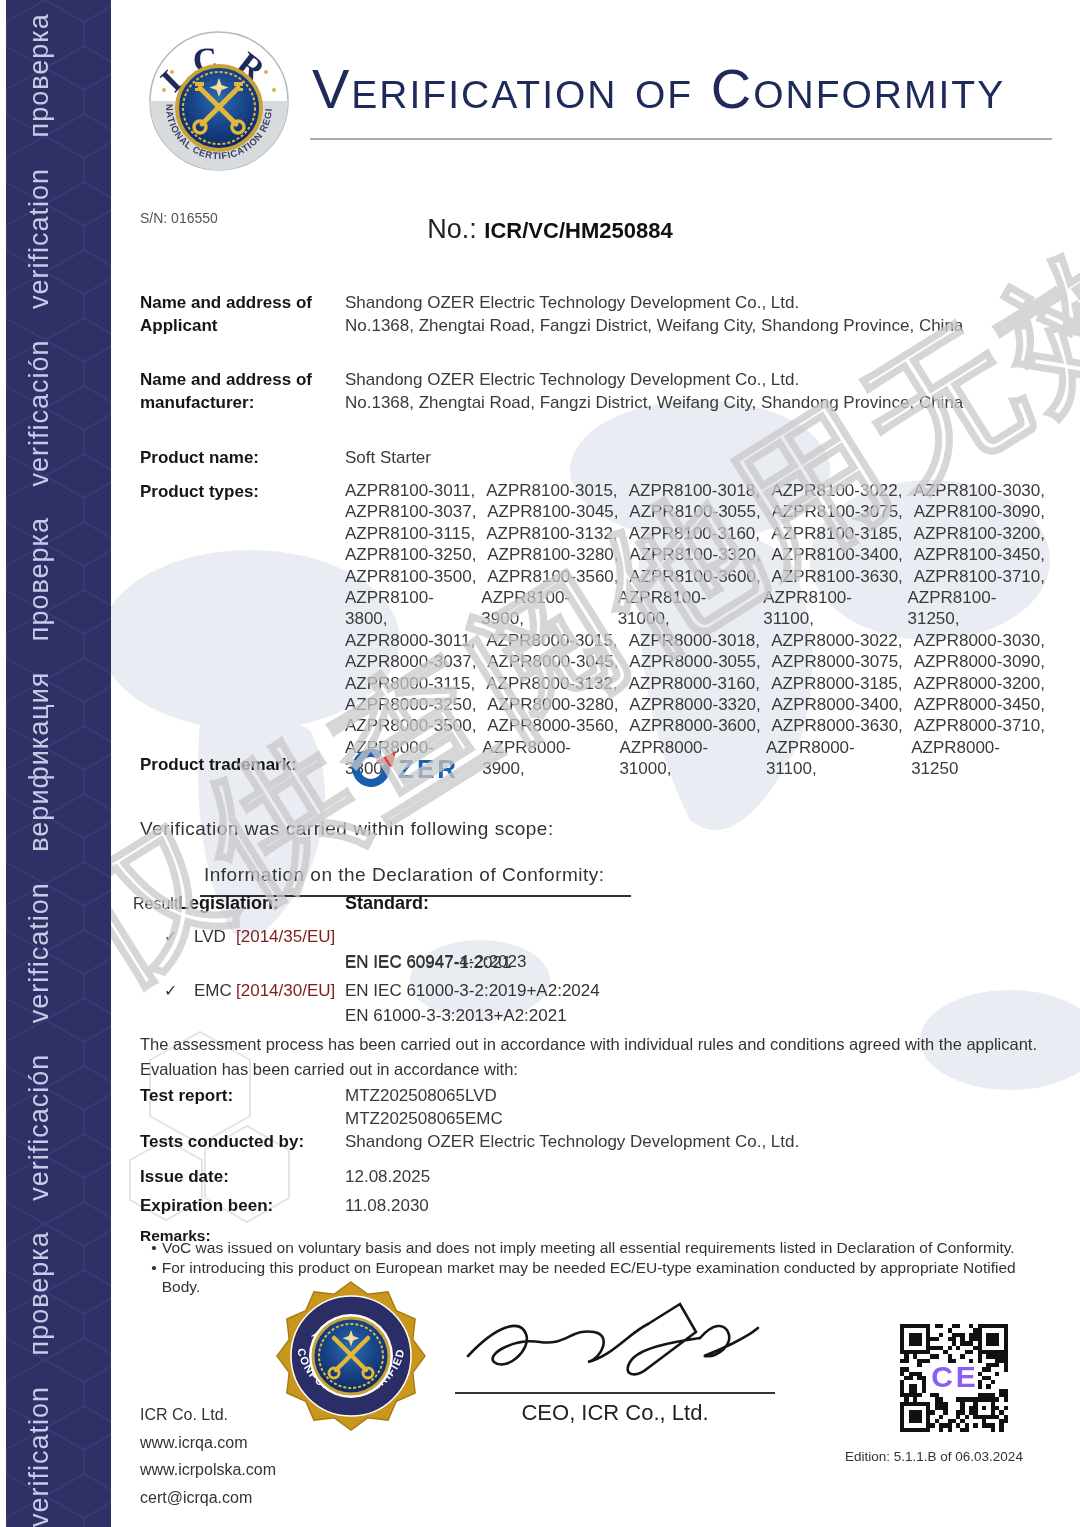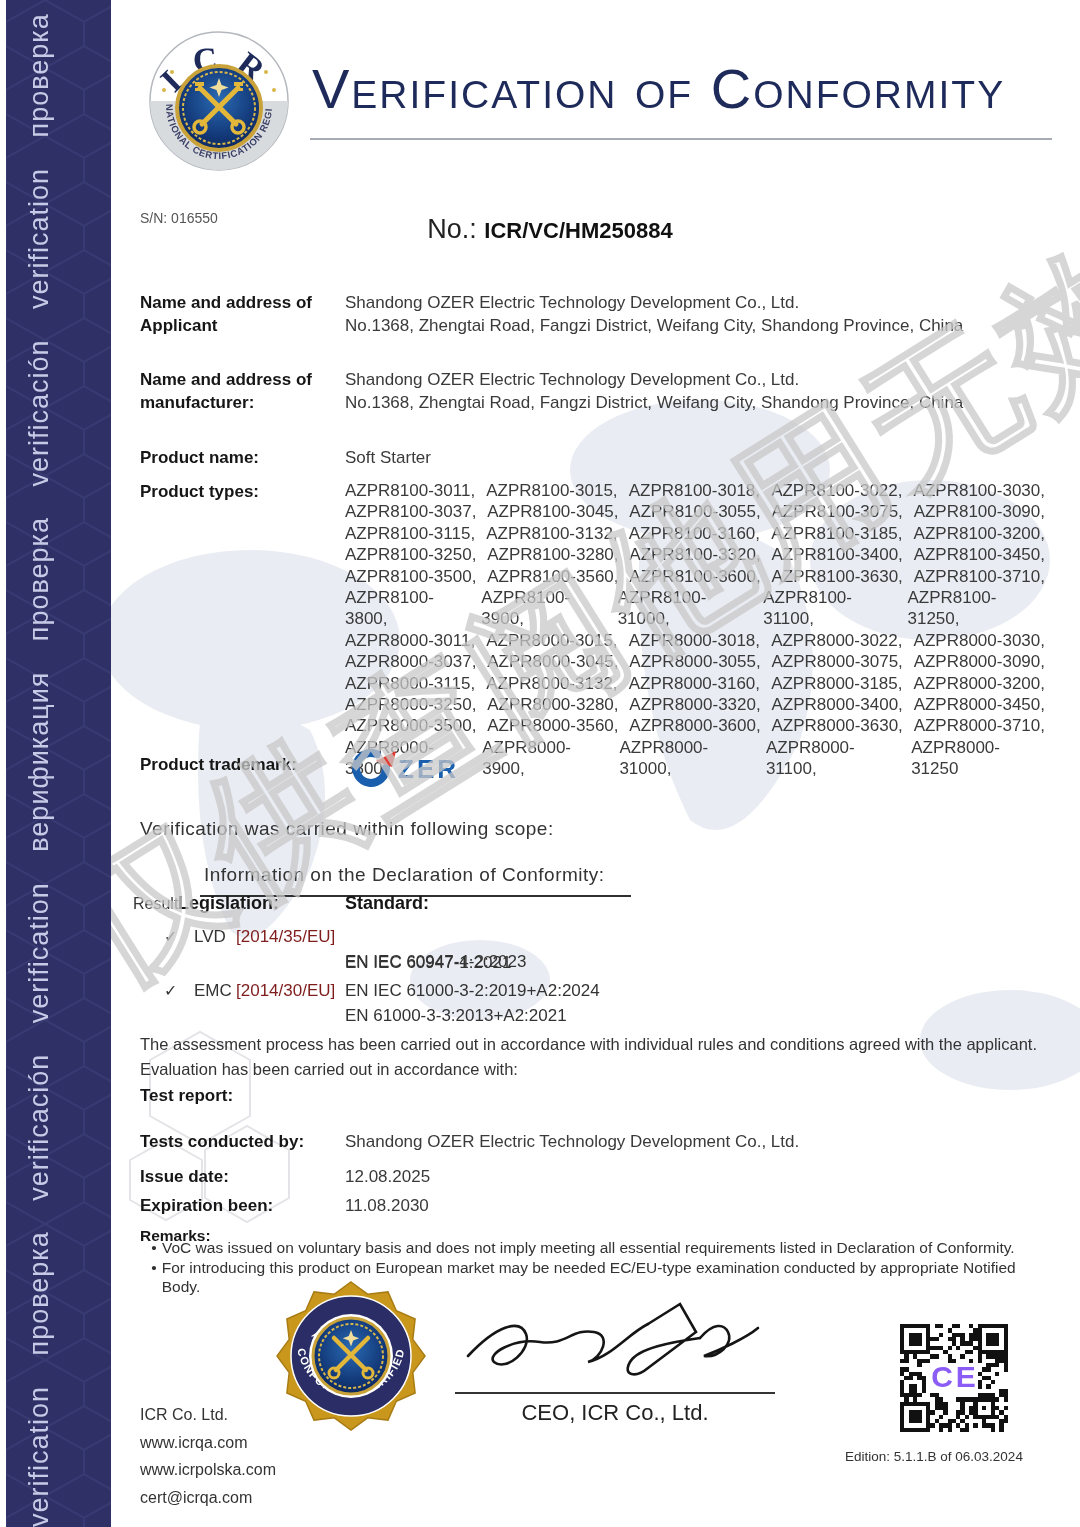--- a/index.html
+++ b/index.html
@@ -276,6 +276,10 @@
   <div class="para">The assessment process has been carried out in accordance with individual rules and conditions agreed with the applicant. Evaluation has been carried out in accordance with:</div>
 
   <div class="lbl" style="top:1084px;width:205px">Test report:</div>
+  <div class="val" style="top:1084px">
+    <div>MTZ202508065LVD</div>
+    <div>MTZ202508065EMC</div>
+  </div>
   <div class="lbl" style="top:1130px;width:205px">Tests conducted by:</div>
   <div class="val" style="top:1130px">Shandong OZER Electric Technology Development Co., Ltd.</div>
   <div class="lbl" style="top:1165px">Issue date:</div>

